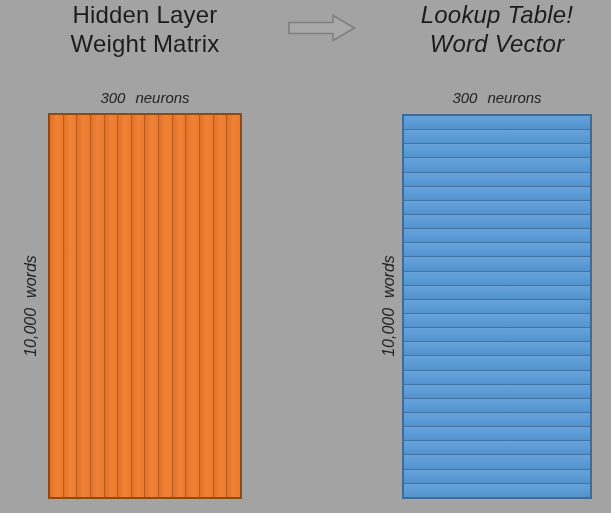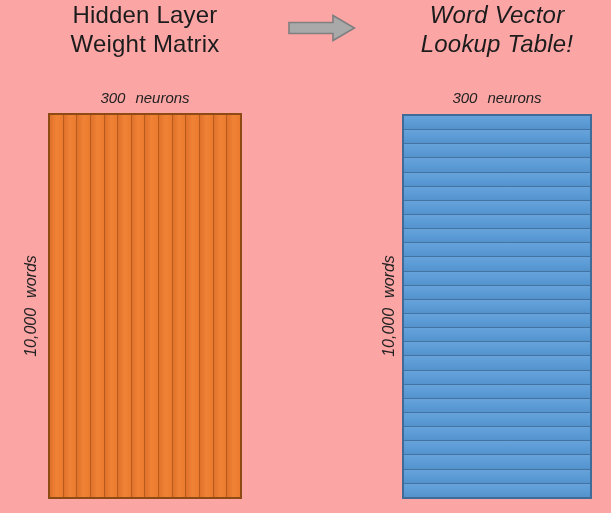--- a/index.html
+++ b/index.html
@@ -7,7 +7,7 @@
     position: relative;
     width: 611px;
     height: 513px;
-    background: #fca5a5;
+    background: #a3a3a3;
     font-family: "Liberation Sans", sans-serif;
     color: #1c1c1c;
     overflow: hidden;

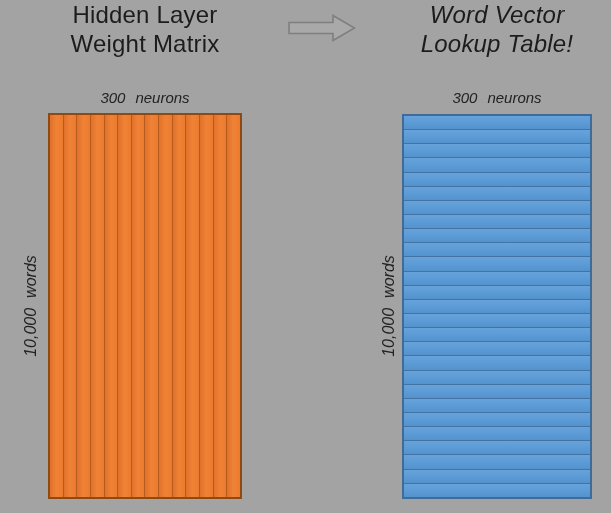--- a/index.html
+++ b/index.html
@@ -111,8 +111,8 @@
   </div>
 
   <div class="title title-right">
+    <div>Lookup Table!</div>
     <div>Word Vector</div>
-    <div>Lookup Table!</div>
   </div>
 
   <div class="top-label top-label-left">

